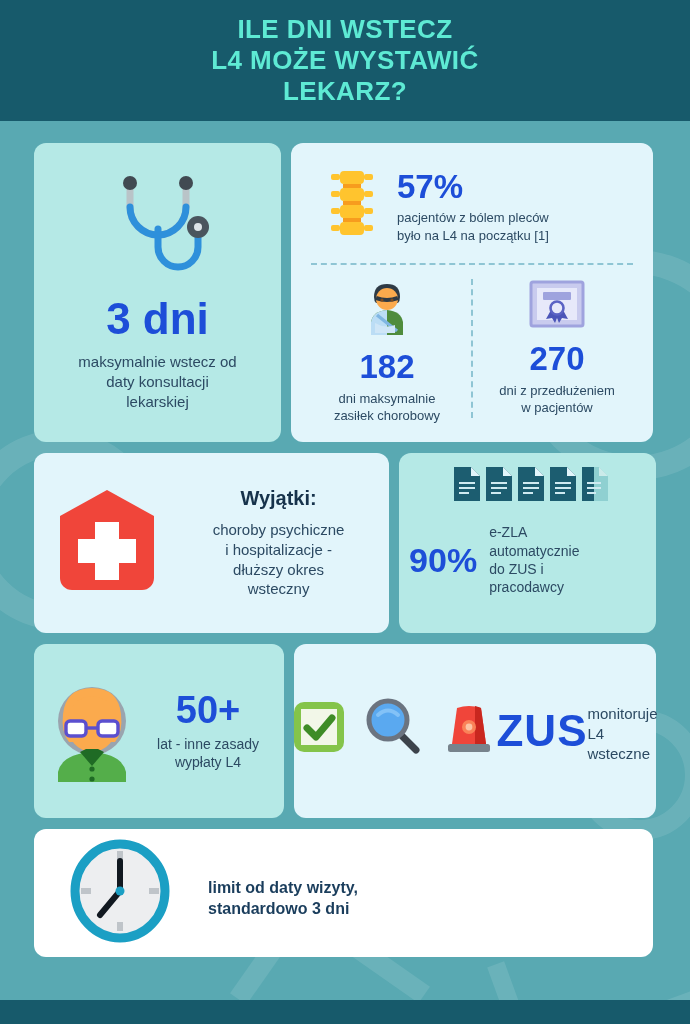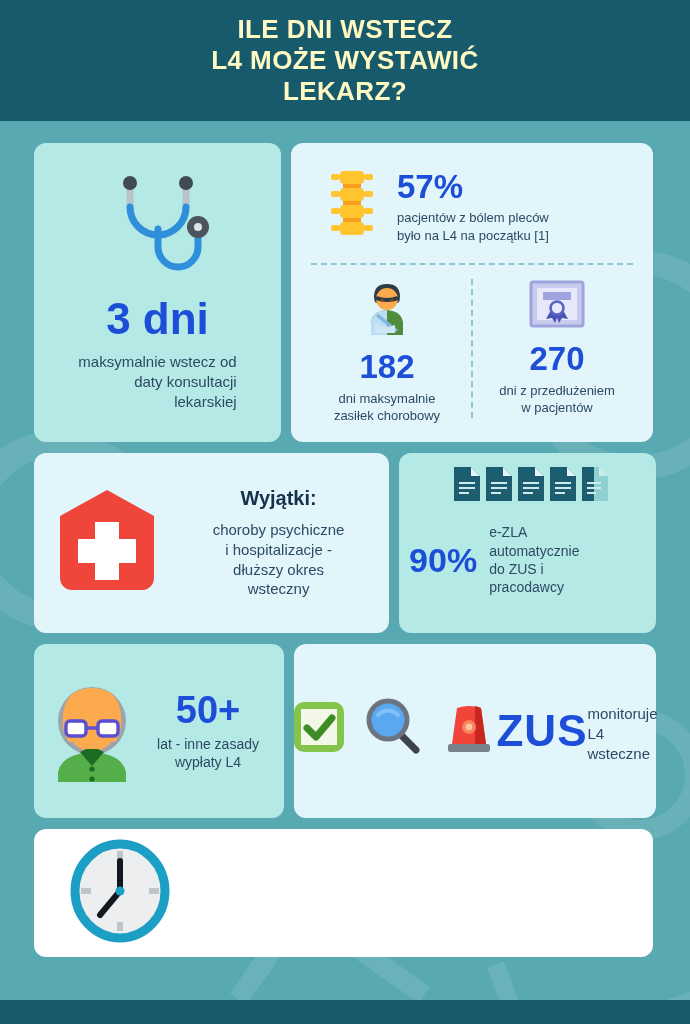--- a/index.html
+++ b/index.html
@@ -39,7 +39,7 @@
     z-index: 3;
   }
   .header-title {
-    color: #fef9c3;
+    color: #5eead4;
     font-size: 26px;
     font-weight: bold;
     line-height: 1.18;

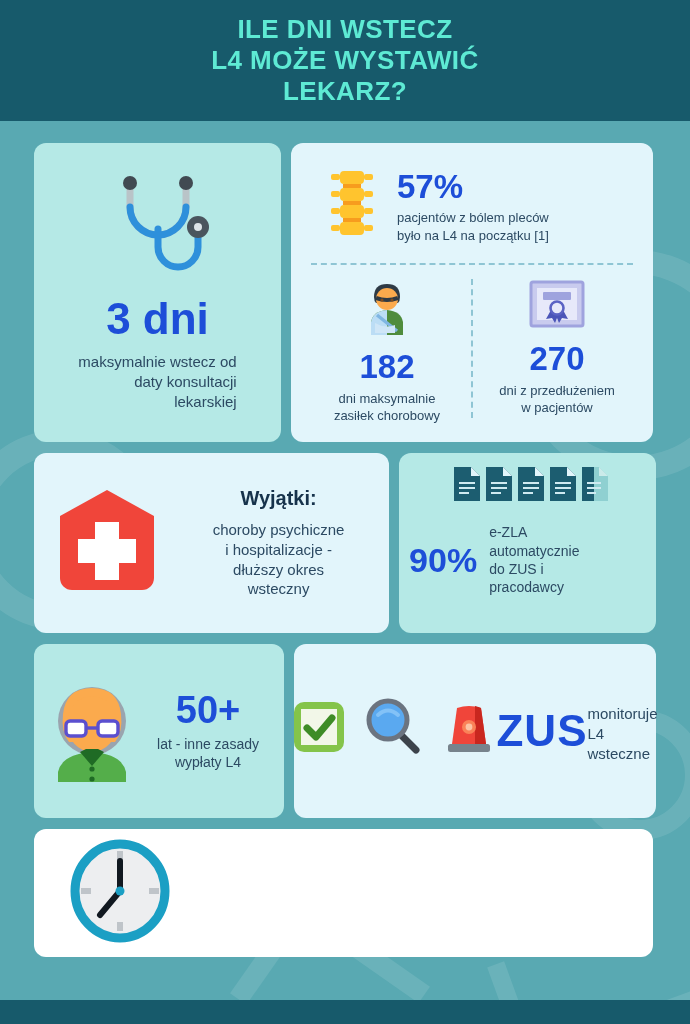--- a/index.html
+++ b/index.html
@@ -92,7 +92,7 @@
     padding: 10px 28px 16px;
   }
   .r1-left .big-num { font-size: 44px; margin-top: 6px; }
-  .r1-left .sub { font-size: 15px; text-align: right; margin-top: 11px; }
+  .r1-left .sub { font-size: 15px; text-align: center; margin-top: 11px; }
 
   .r1-right {
     width: 362px; height: 299px;

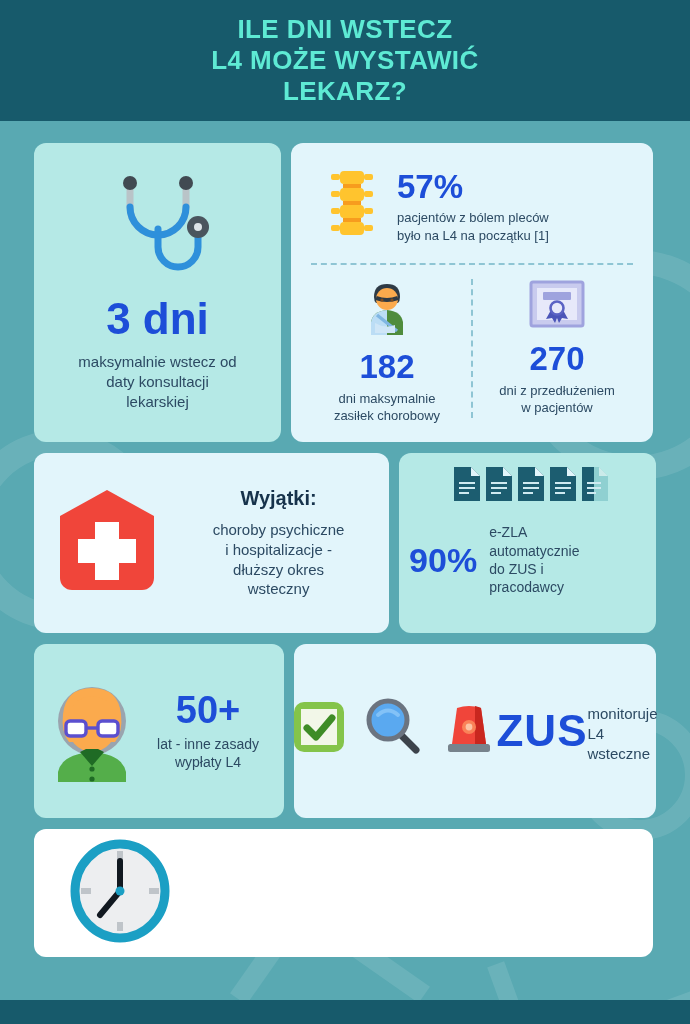--- a/index.html
+++ b/index.html
@@ -418,6 +418,8 @@
         </svg>
       </span>
       <div class="txt">
+        <div class="sub" style="white-space:pre-line">limit od daty wizyty,
+standardowo 3 dni</div>
       </div>
     </div>
   </div>

